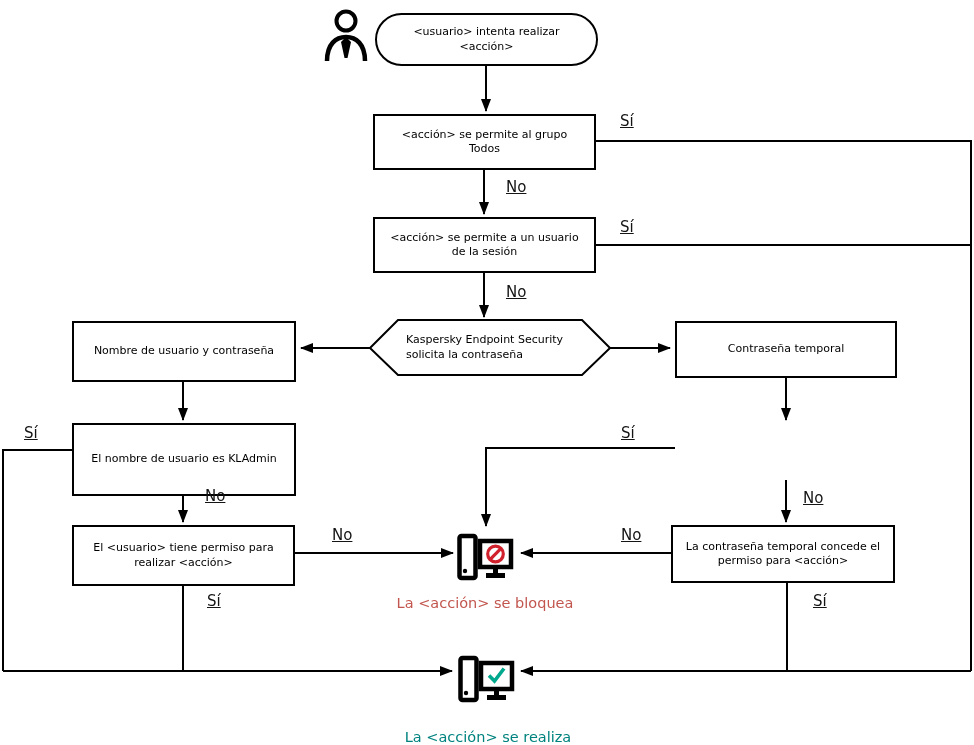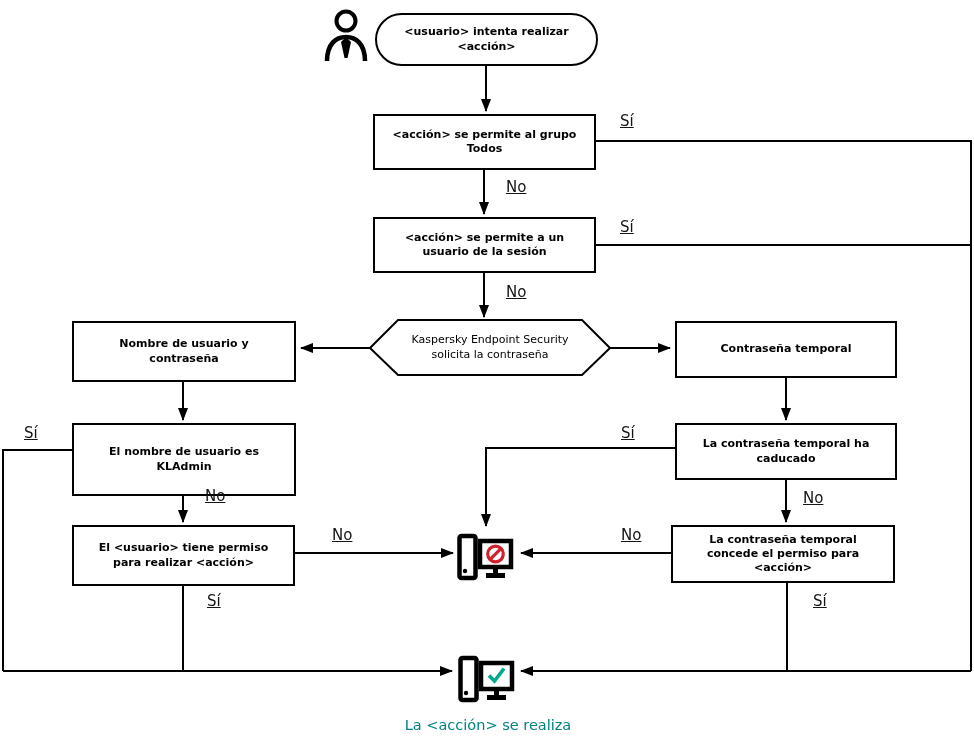--- a/index.html
+++ b/index.html
@@ -11,7 +11,7 @@
   .node{
     position:absolute;box-sizing:border-box;border:2px solid #000;background:#fff;
     display:flex;align-items:center;justify-content:center;text-align:center;
-    font-size:11px;line-height:1.3;padding:2px 10px;font-weight:bold;
+    font-size:11px;line-height:1.3;padding:2px 10px;
   }
   .node-plain{
     position:absolute;box-sizing:border-box;background:transparent;border:none;

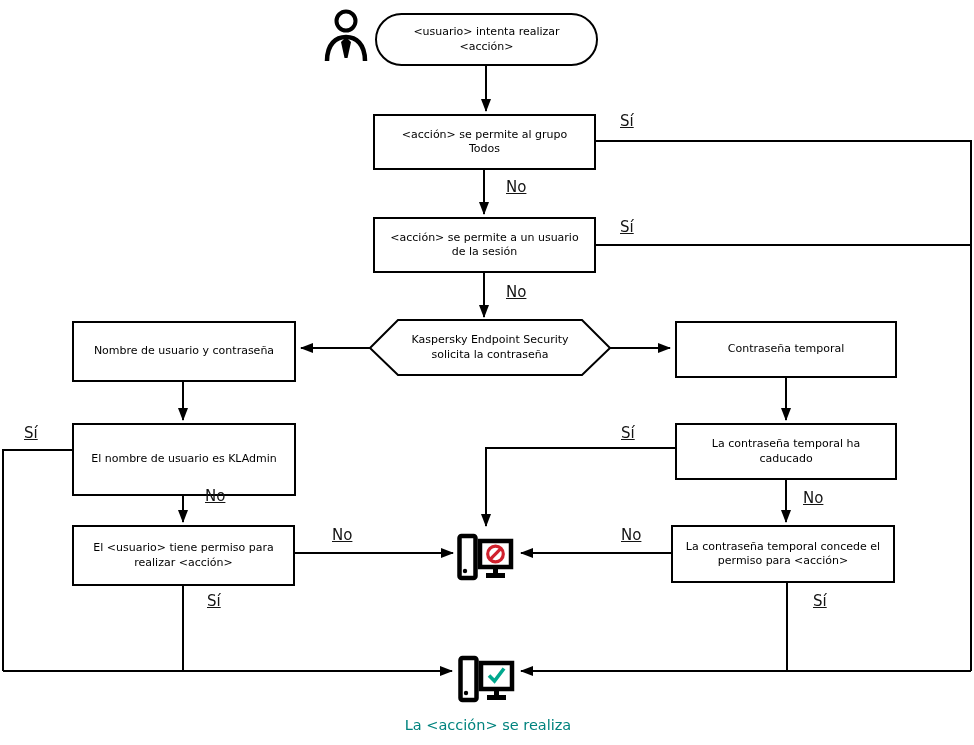--- a/index.html
+++ b/index.html
@@ -15,7 +15,7 @@
   }
   .node-plain{
     position:absolute;box-sizing:border-box;background:transparent;border:none;
-    display:flex;align-items:center;justify-content:center;text-align:center;
+    display:flex;align-items:center;justify-content:center;
     font-size:11px;line-height:1.3;padding:0 14px;
   }
   .start{border-radius:27px;}

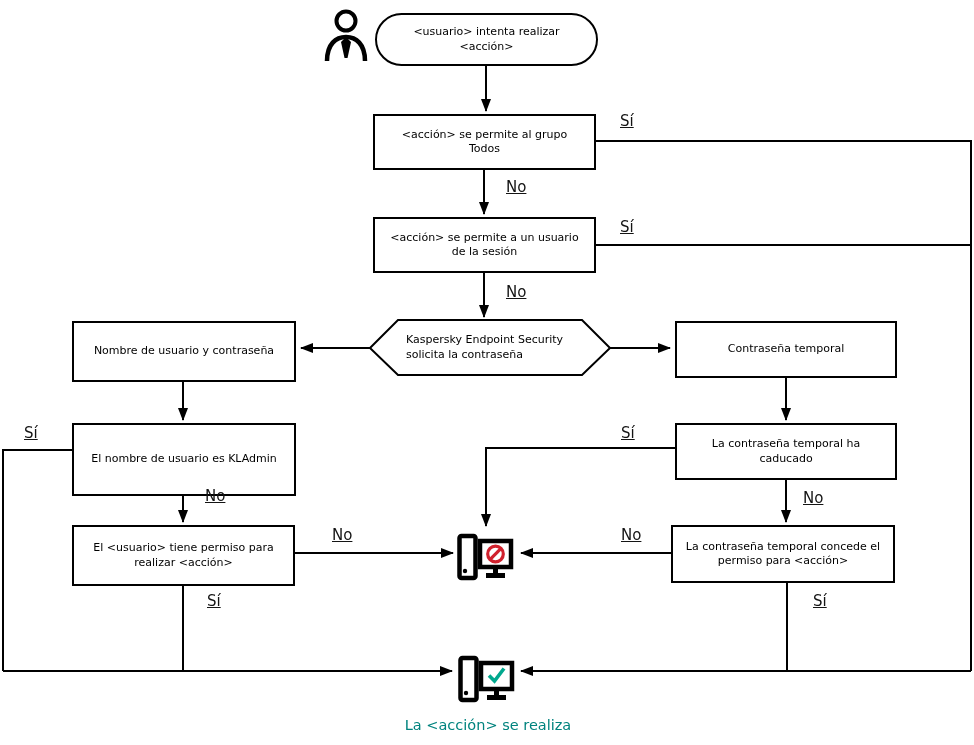--- a/index.html
+++ b/index.html
@@ -92,7 +92,6 @@
 
   <div class="node" style="left:675px;top:321px;width:222px;height:57px">Contraseña temporal</div>
 
-  <div class="node" style="left:675px;top:423px;width:222px;height:57px">La contraseña temporal ha caducado</div>
 
   <div class="node" style="left:671px;top:525px;width:224px;height:58px">La contraseña temporal concede el permiso para &lt;acción&gt;</div>
 

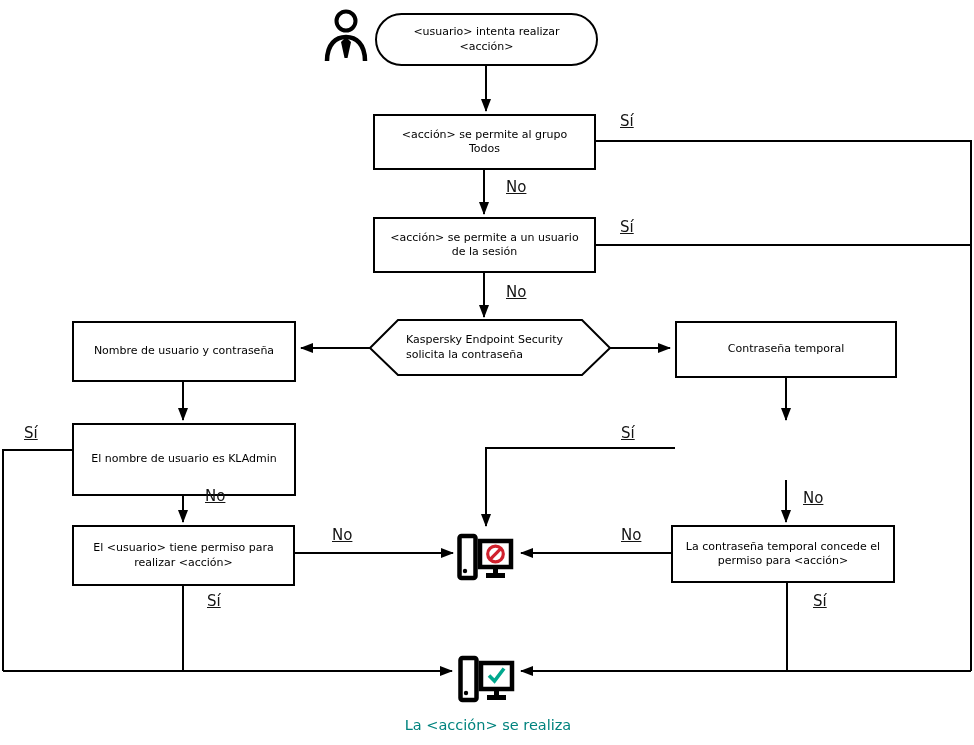--- a/index.html
+++ b/index.html
@@ -104,6 +104,7 @@
     <circle cx="39.5" cy="23" r="7.8" stroke="#d0212d" stroke-width="3.2" fill="none"></circle>
     <path d="M34.2 28.3 L44.8 17.7" stroke="#d0212d" stroke-width="3.2"></path>
   </svg>
+  <div class="caption caption-blocked" style="left:375px;top:595px;width:220px">La &lt;acción&gt; se bloquea</div>
 
   <svg class="icon" style="left:457px;top:653px" width="58" height="54" viewBox="0 0 58 54">
     <rect x="3.5" y="5" width="16" height="42" rx="2" stroke="#000" stroke-width="4.5" fill="#fff"></rect>

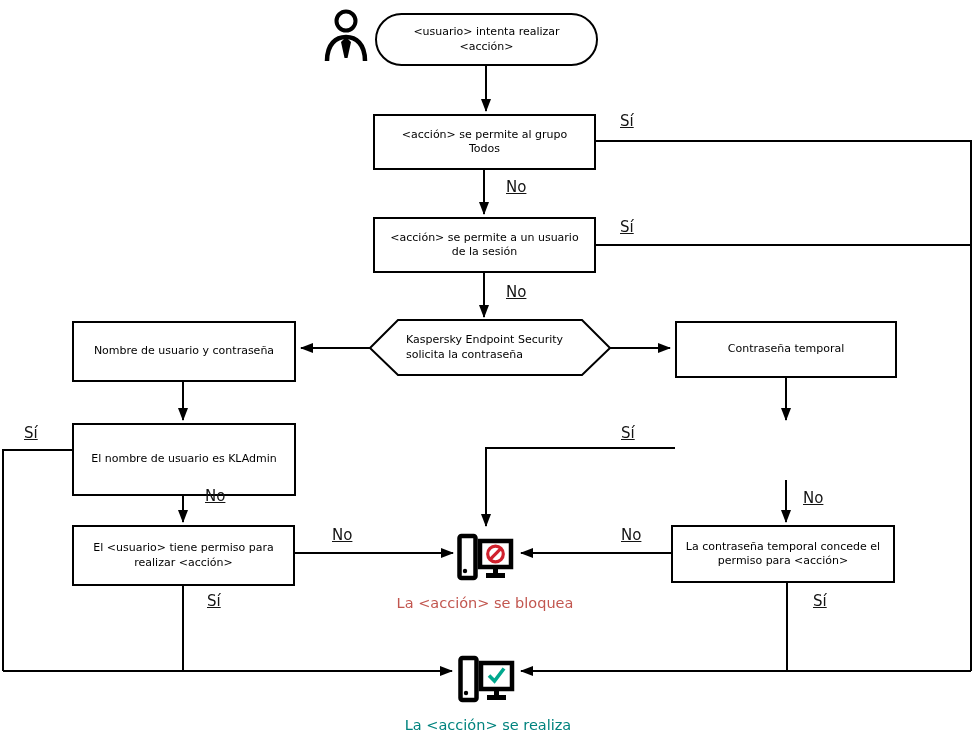--- a/index.html
+++ b/index.html
@@ -22,7 +22,7 @@
   .edge-label{position:absolute;font-size:15px;color:#141414;white-space:nowrap;text-decoration:underline;}
   .caption{position:absolute;font-size:14.5px;text-align:center;white-space:nowrap;}
   .caption-blocked{color:#c2564f;}
-  .caption-success{color:#00837e;}
+  .caption-success{color:#00837e;margin-top:12px;}
   .icon{position:absolute;}
 </style>
 </head>

